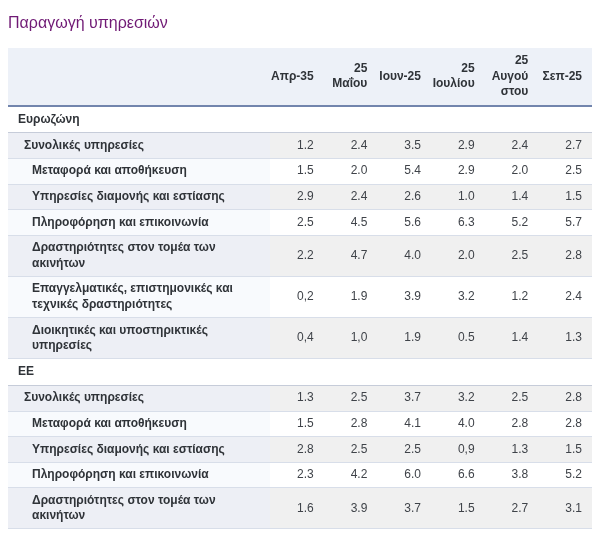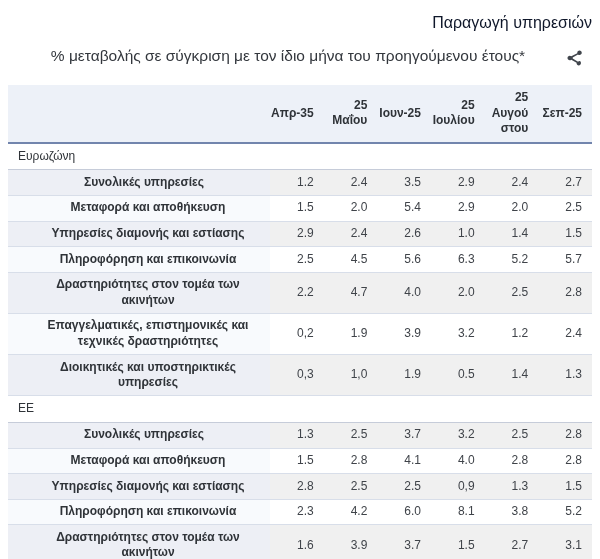--- a/index.html
+++ b/index.html
@@ -22,7 +22,7 @@
   .page{padding:0 8px;}
   .page-title{
     margin:0;padding-top:14px;font-size:16px;font-weight:400;
-    text-align:right;color:#0f172a;
+    text-align:left;color:#701a75;
   }
   .subtitle-row{position:relative;margin-top:15px;height:22px;}
   .page-subtitle{

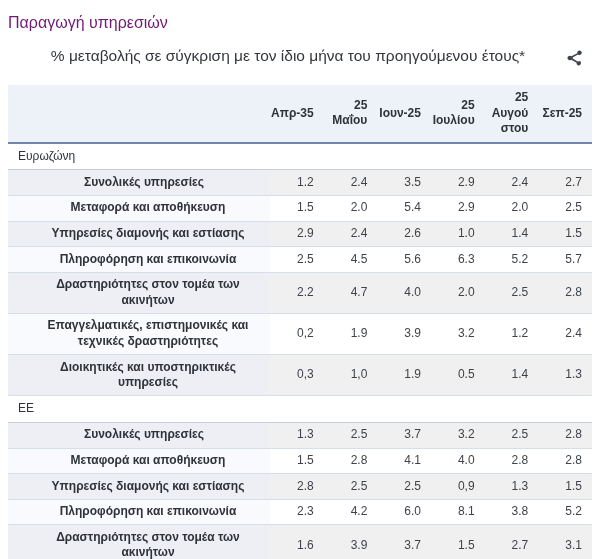--- a/index.html
+++ b/index.html
@@ -75,14 +75,6 @@
 
   <h1 class="page-title">Παραγωγή υπηρεσιών</h1>
 
-  <div class="subtitle-row">
-    <div class="page-subtitle">% μεταβολής σε σύγκριση με τον ίδιο μήνα του προηγούμενου έτους*</div>
-    <span class="share-btn">
-      <svg viewBox="0 0 24 24" aria-hidden="true">
-        <path d="M18 16.1c-.76 0-1.44.3-1.96.77l-7.13-4.15c.05-.23.09-.46.09-.72s-.04-.49-.09-.72l7.05-4.11c.54.5 1.25.81 2.04.81 1.66 0 3-1.34 3-3s-1.34-3-3-3-3 1.34-3 3c0 .26.04.49.09.72L7.04 9.81C6.5 9.31 5.79 9 5 9c-1.66 0-3 1.34-3 3s1.34 3 3 3c.79 0 1.5-.31 2.04-.81l7.12 4.16c-.05.21-.08.43-.08.65 0 1.61 1.31 2.92 2.92 2.92s2.92-1.31 2.92-2.92S19.61 16.1 18 16.1z"></path>
-      </svg>
-    </span>
-  </div>
 
   <table class="services">
     <thead>

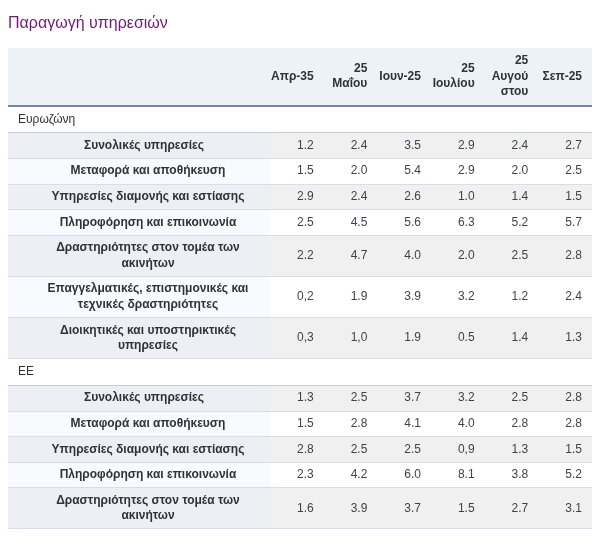--- a/index.html
+++ b/index.html
@@ -48,7 +48,7 @@
   th.label-col{width:262px;}
   tbody td{border-bottom:1px solid var(--row-line);}
   tr.section-row td{
-    font-weight:400;background:#ffffff;color:var(--text-dark);
+    font-weight:700;background:#ffffff;color:var(--text-dark);
     padding:5px 4px 5px 10px;
     border-top:1px solid var(--section-line);
     border-bottom:1px solid var(--section-line);

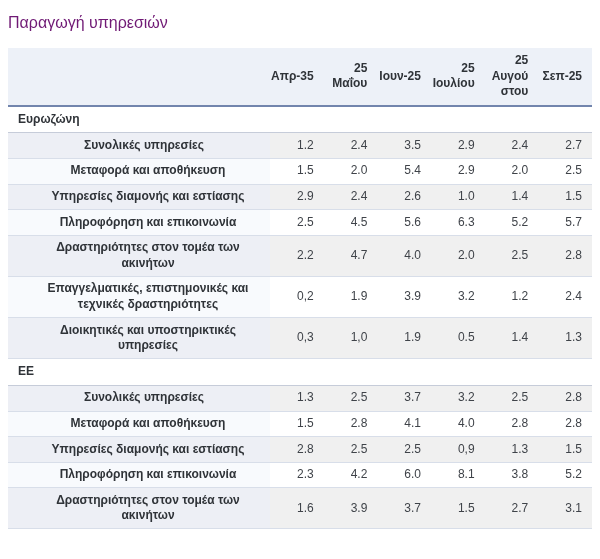--- a/index.html
+++ b/index.html
@@ -56,7 +56,6 @@
   tr.data-row .label-cell{
     font-weight:700;color:var(--text-dark);
     padding:4.5px 6px 4.5px 24px;
-    text-align:center;
   }
   tr.data-row.top .label-cell{padding-left:16px;}
   tr.data-row .value-cell{

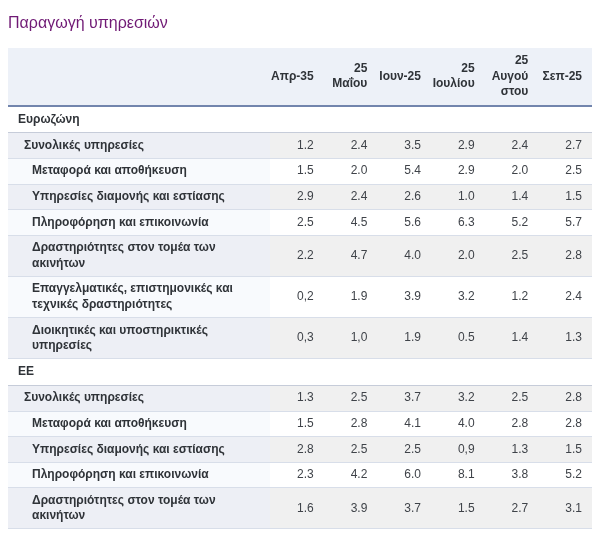--- a/index.html
+++ b/index.html
@@ -147,7 +147,7 @@
         </tr>
         <tr class="data-row striped sub">
           <td class="label-cell">Διοικητικές και υποστηρικτικές υπηρεσίες</td>
-          <td class="value-cell">0,3</td>
+          <td class="value-cell">0,4</td>
           <td class="value-cell">1,0</td>
           <td class="value-cell">1.9</td>
           <td class="value-cell">0.5</td>

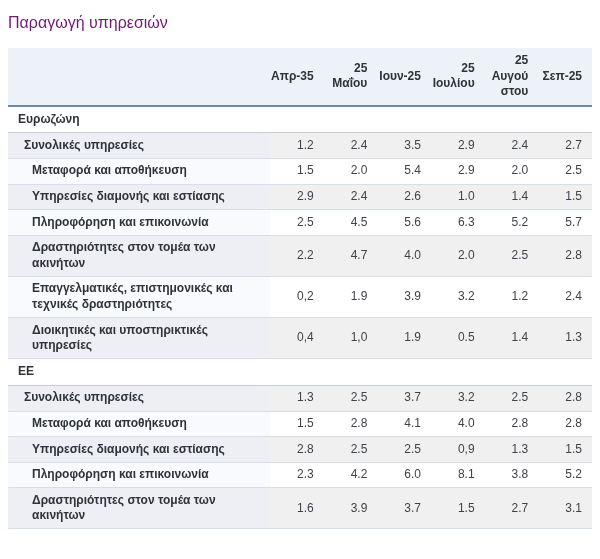--- a/index.html
+++ b/index.html
@@ -189,7 +189,7 @@
           <td class="value-cell">2.3</td>
           <td class="value-cell">4.2</td>
           <td class="value-cell">6.0</td>
-          <td class="value-cell">8.1</td>
+          <td class="value-cell">6.6</td>
           <td class="value-cell">3.8</td>
           <td class="value-cell">5.2</td>
         </tr>

